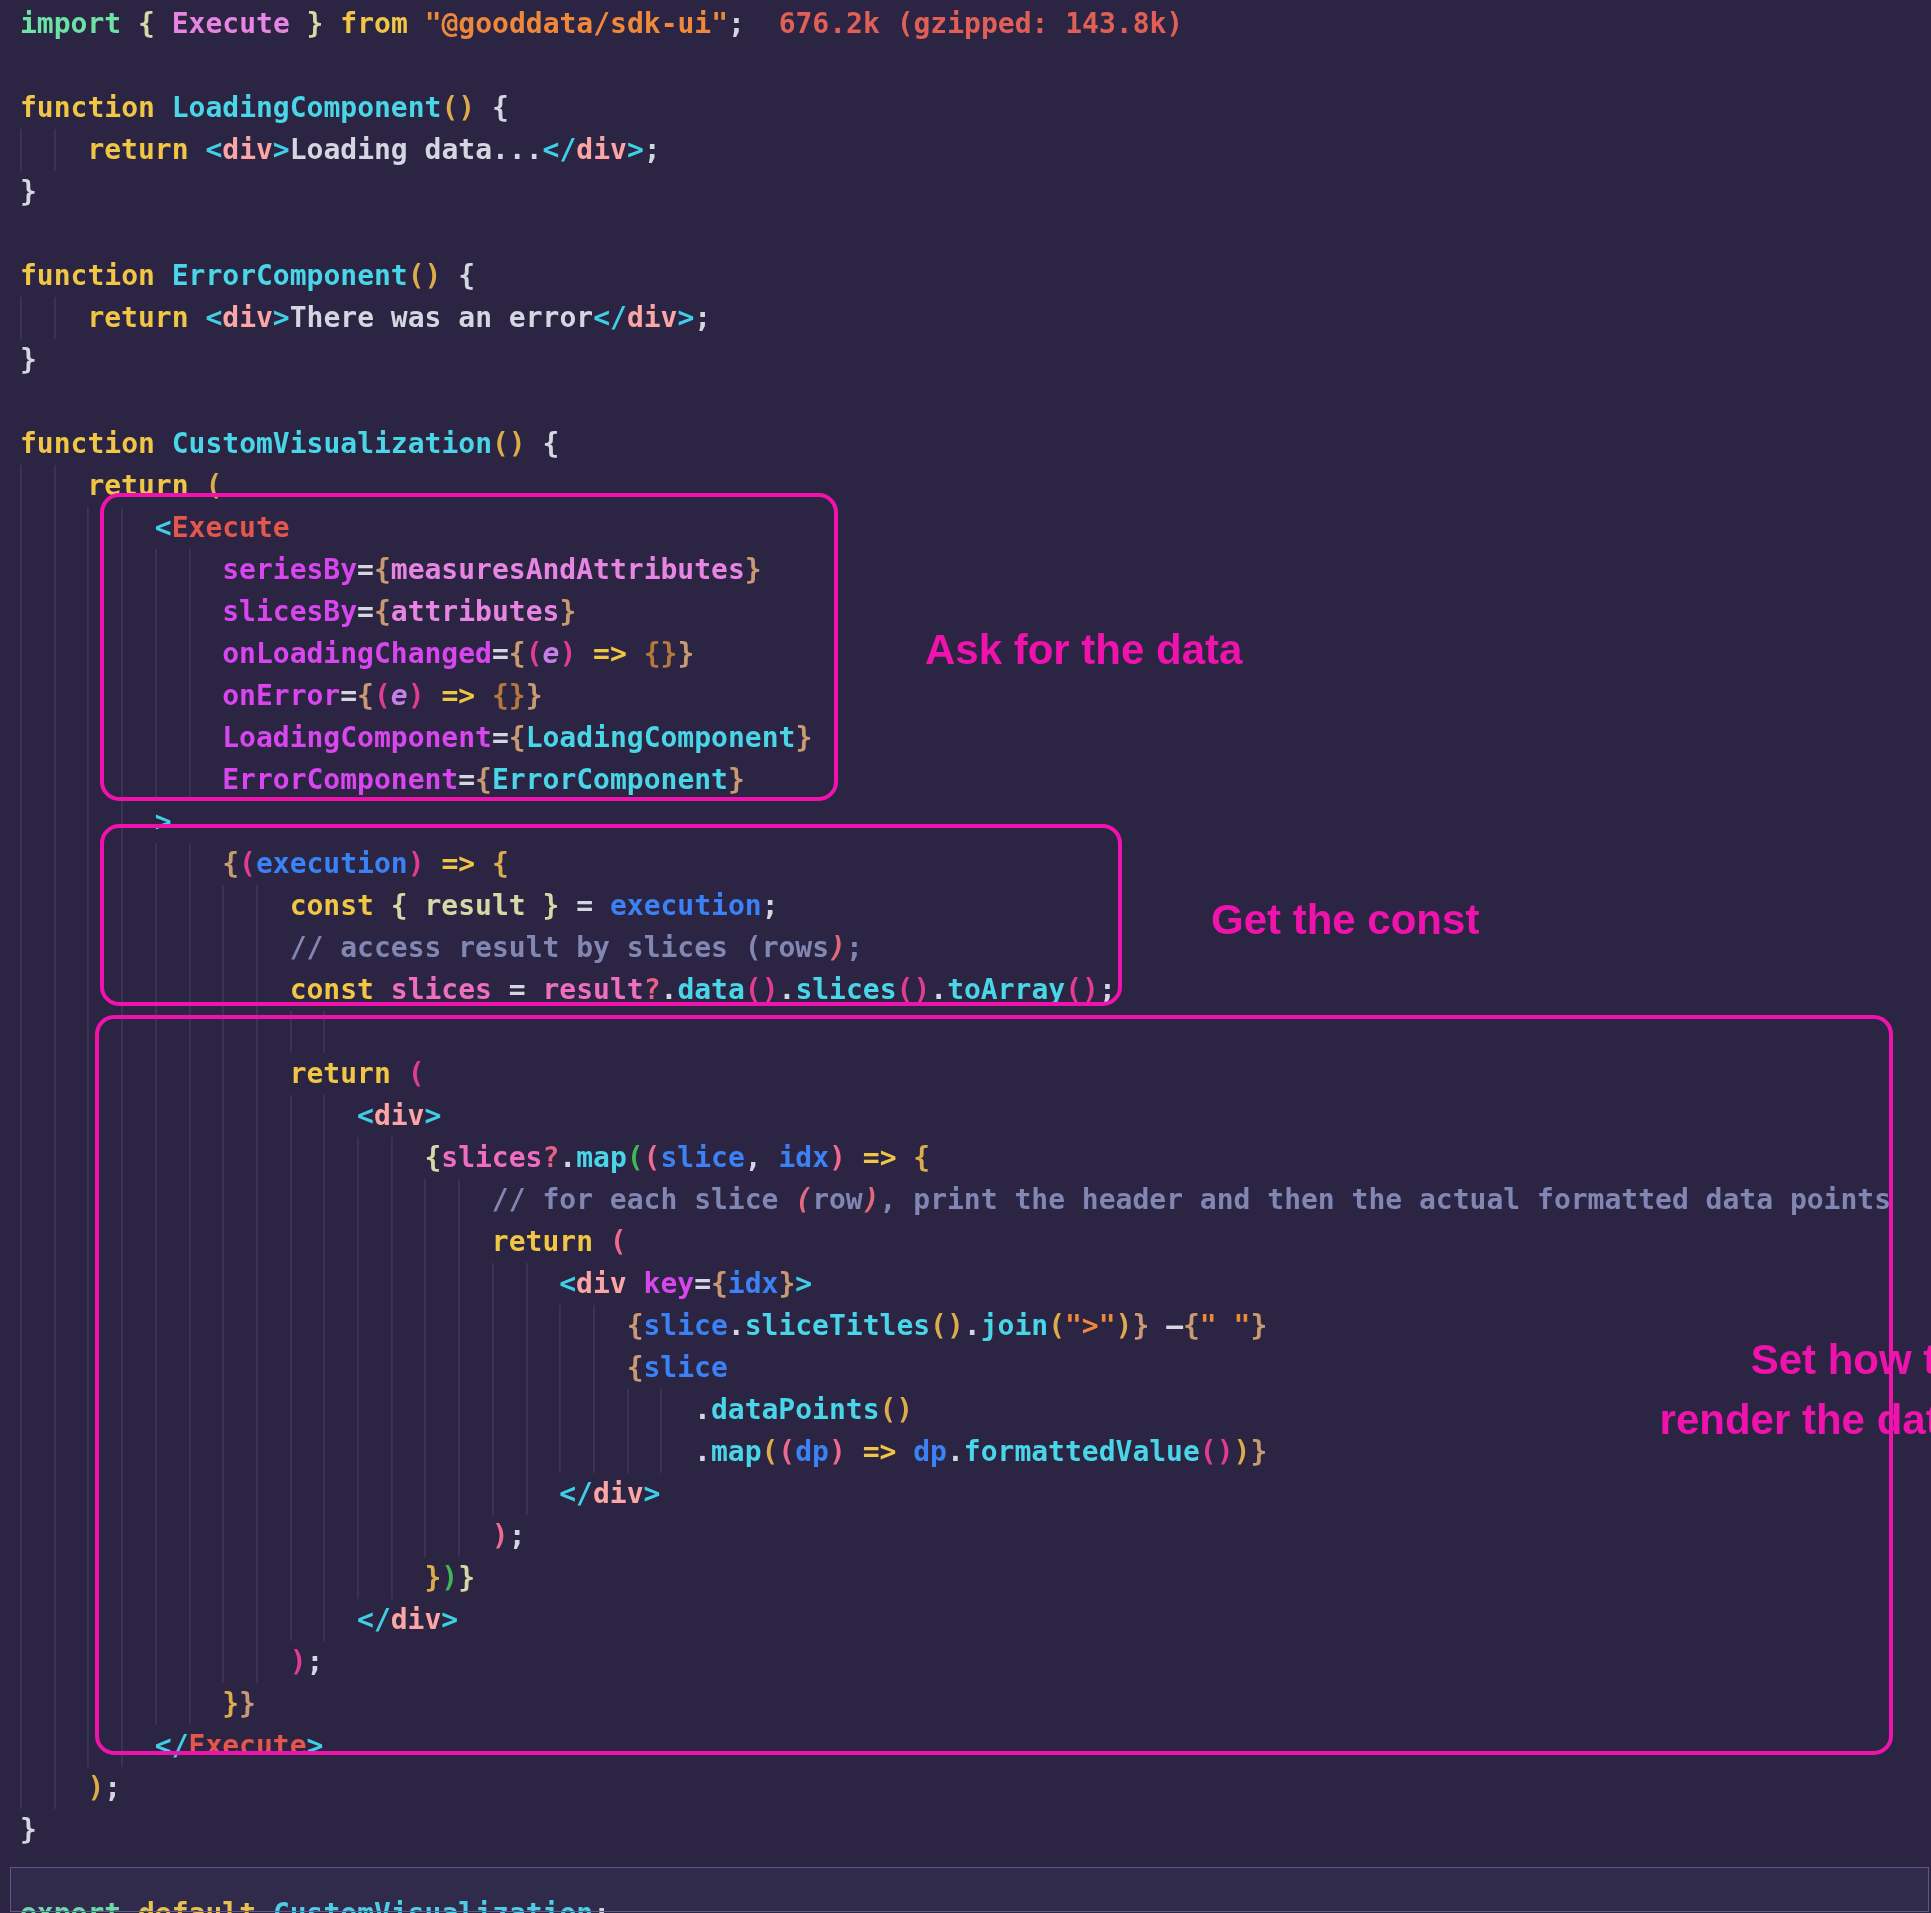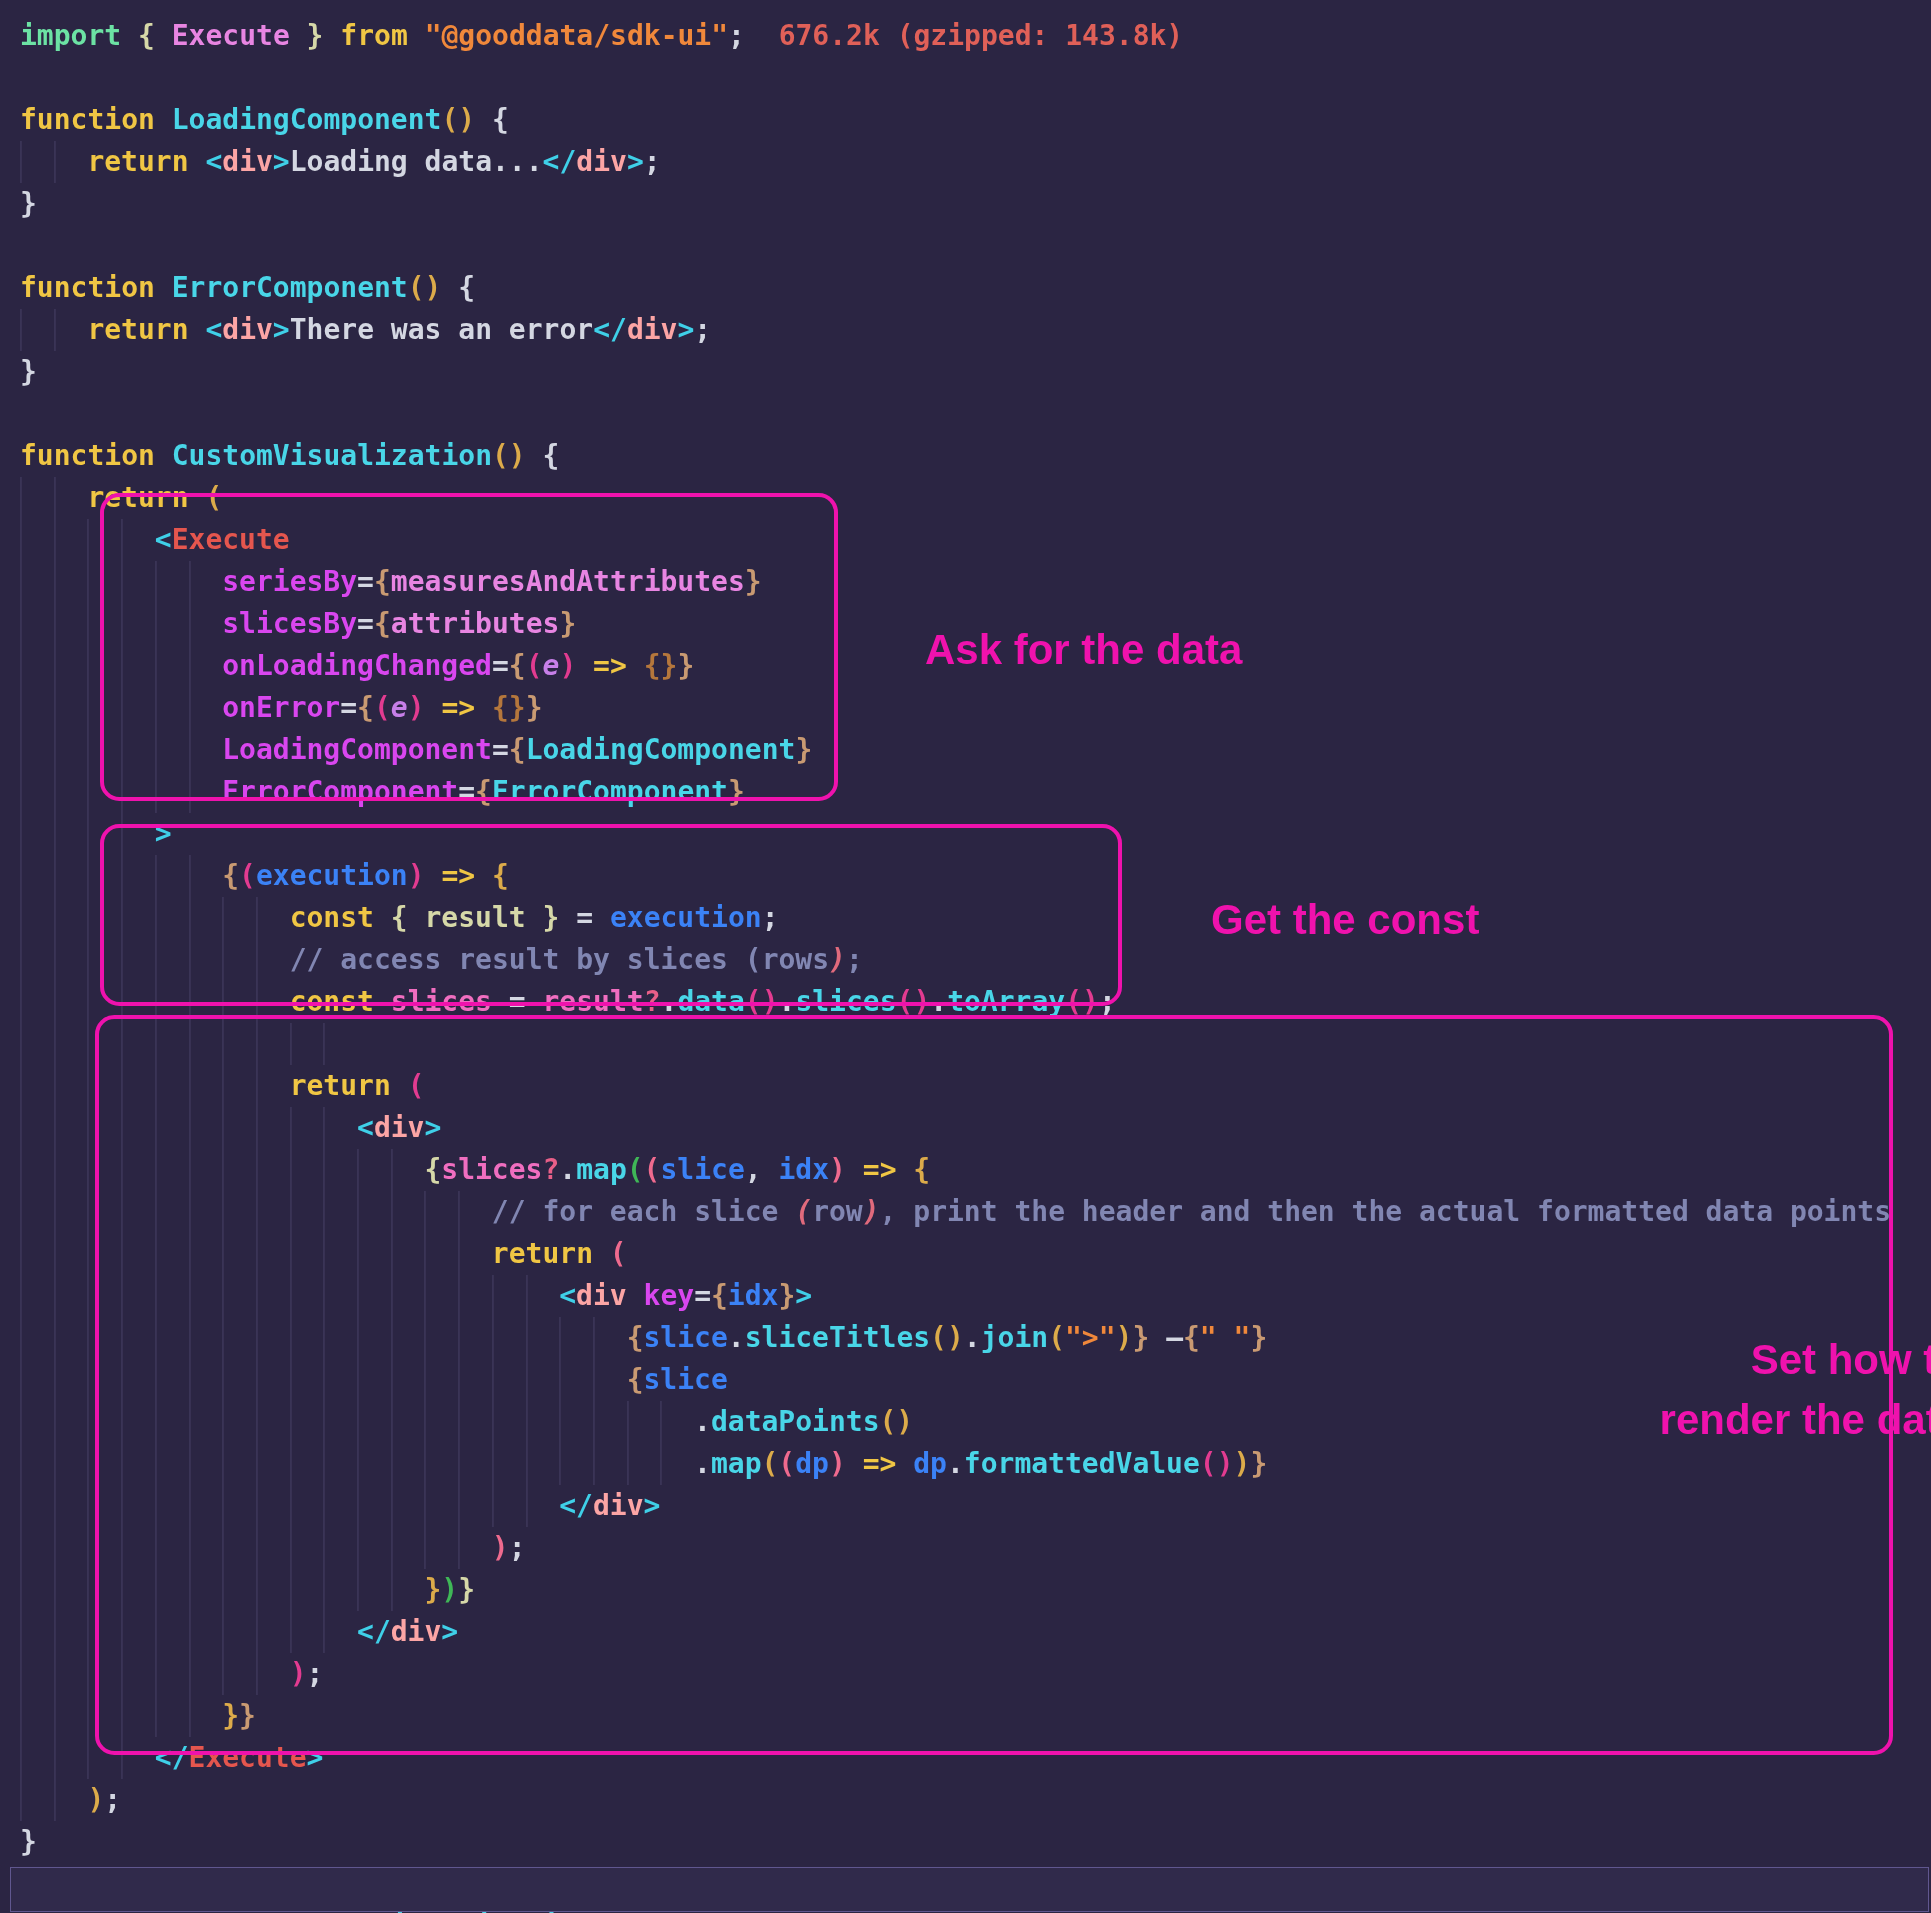--- a/index.html
+++ b/index.html
@@ -9,7 +9,7 @@
   }
   
   #code{
-    position:absolute;left:0;top:12px;width:1931px;height:1540px;
+    position:absolute;left:0;top:0;width:1931px;height:1540px;
     font-family:"DejaVu Sans Mono",monospace;
     font-size:28px;line-height:42px;font-weight:bold;
     padding:2.9px 0 0 20px;white-space:pre;box-sizing:border-box;

